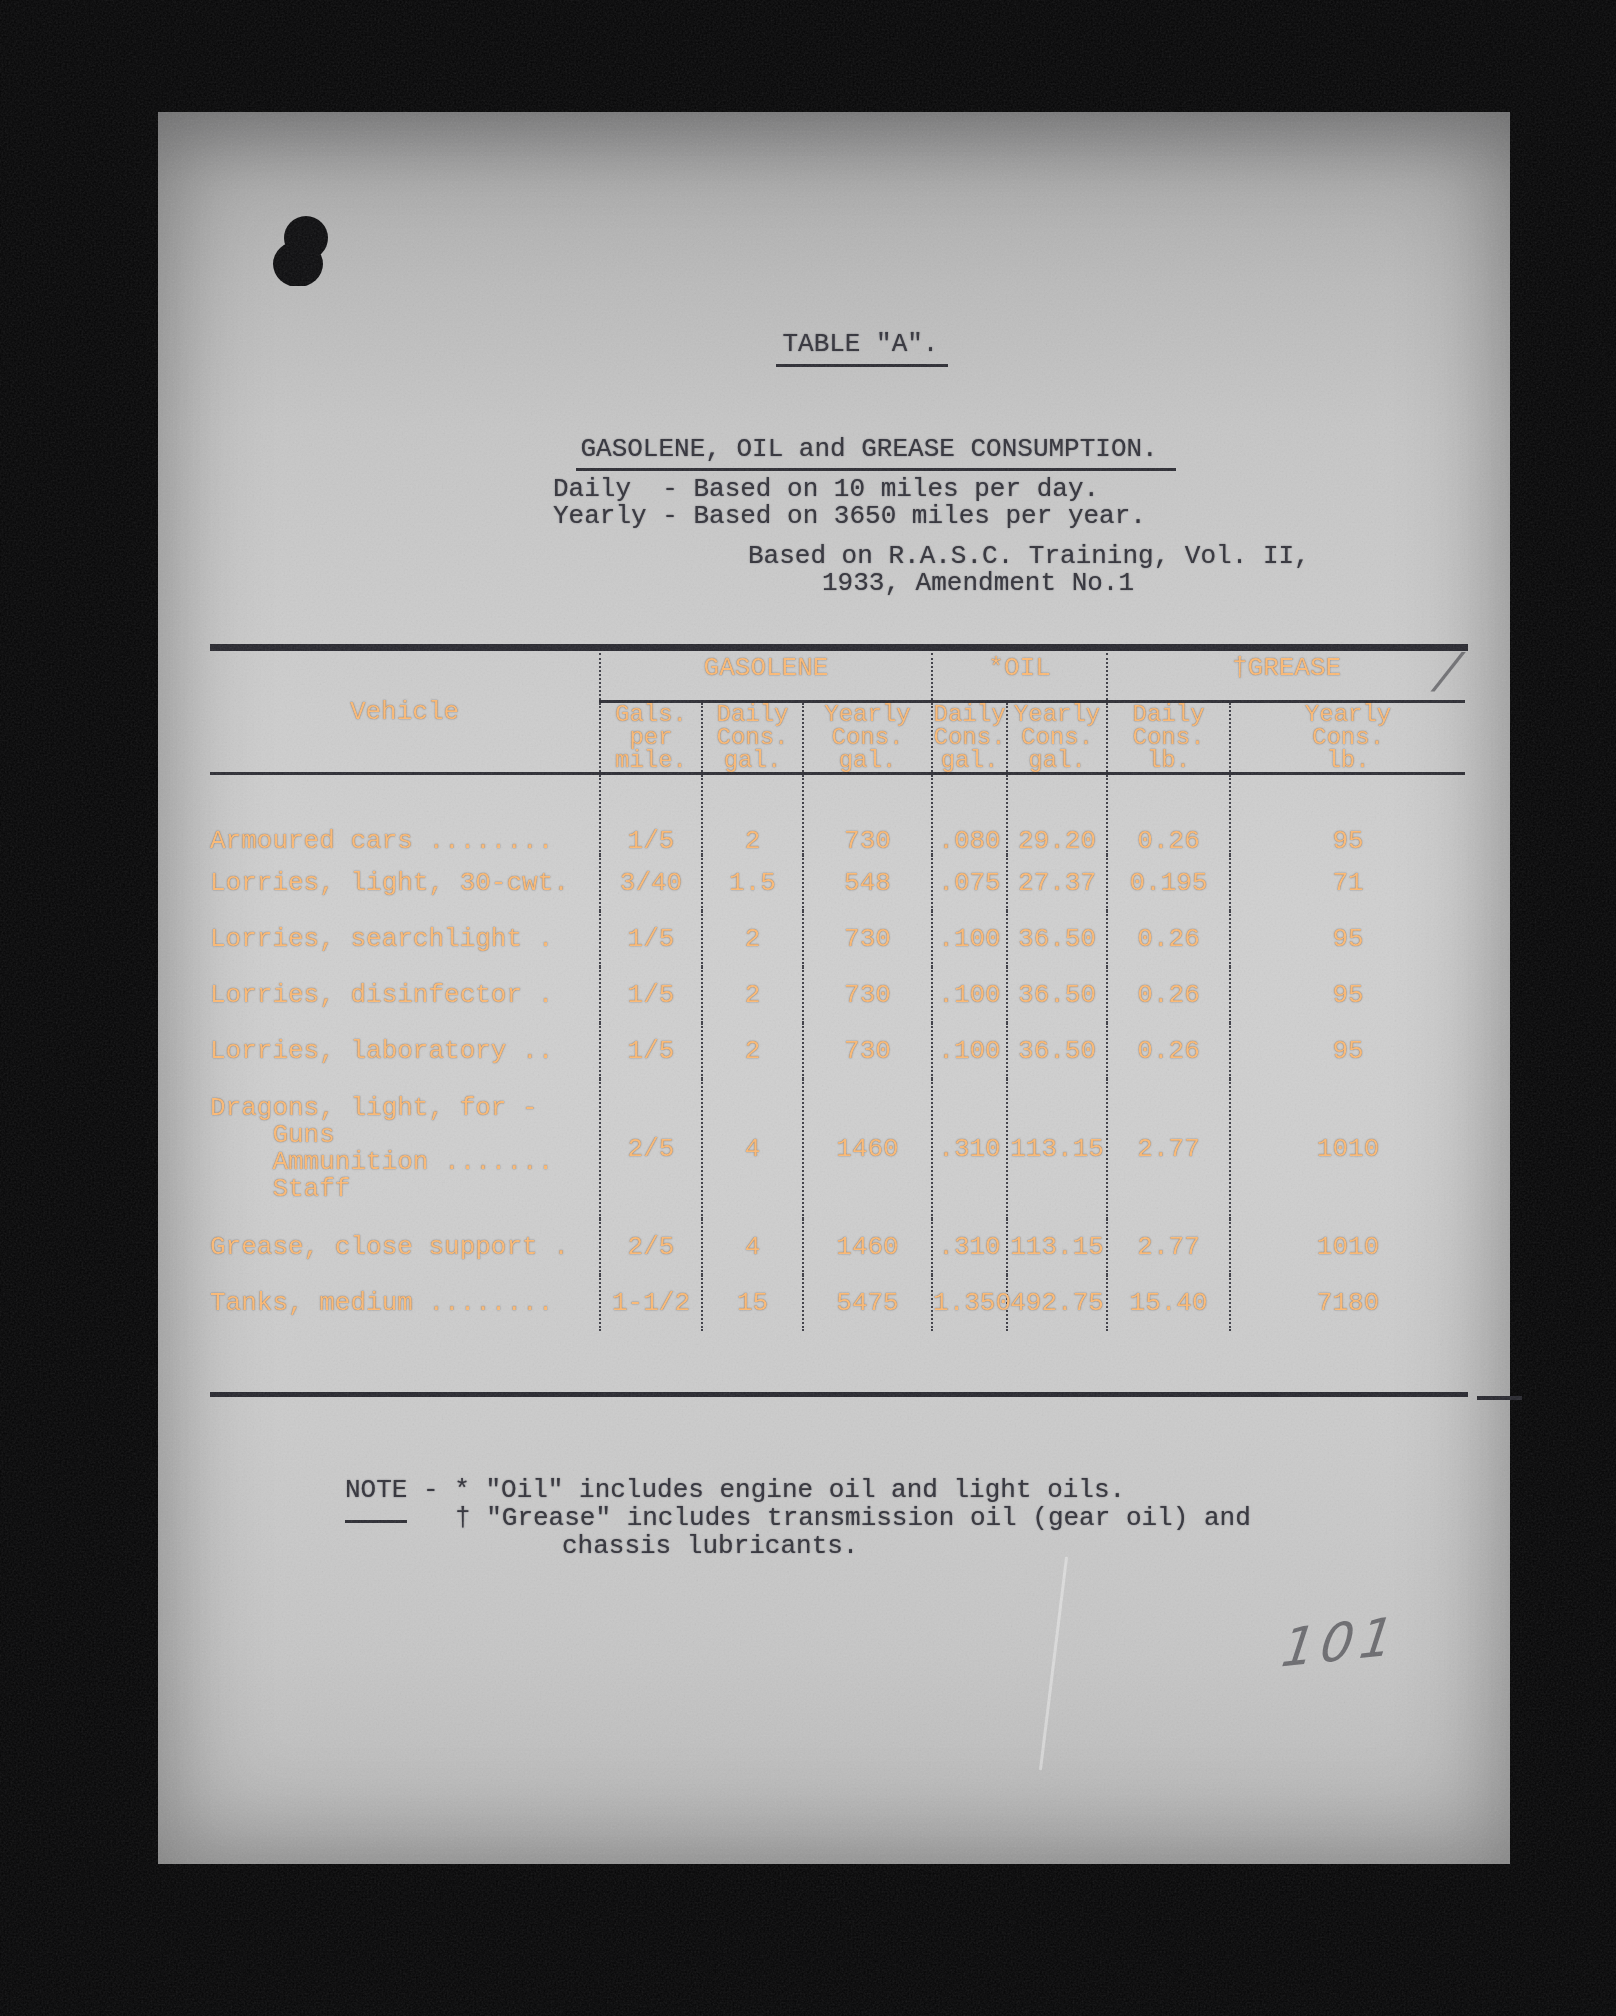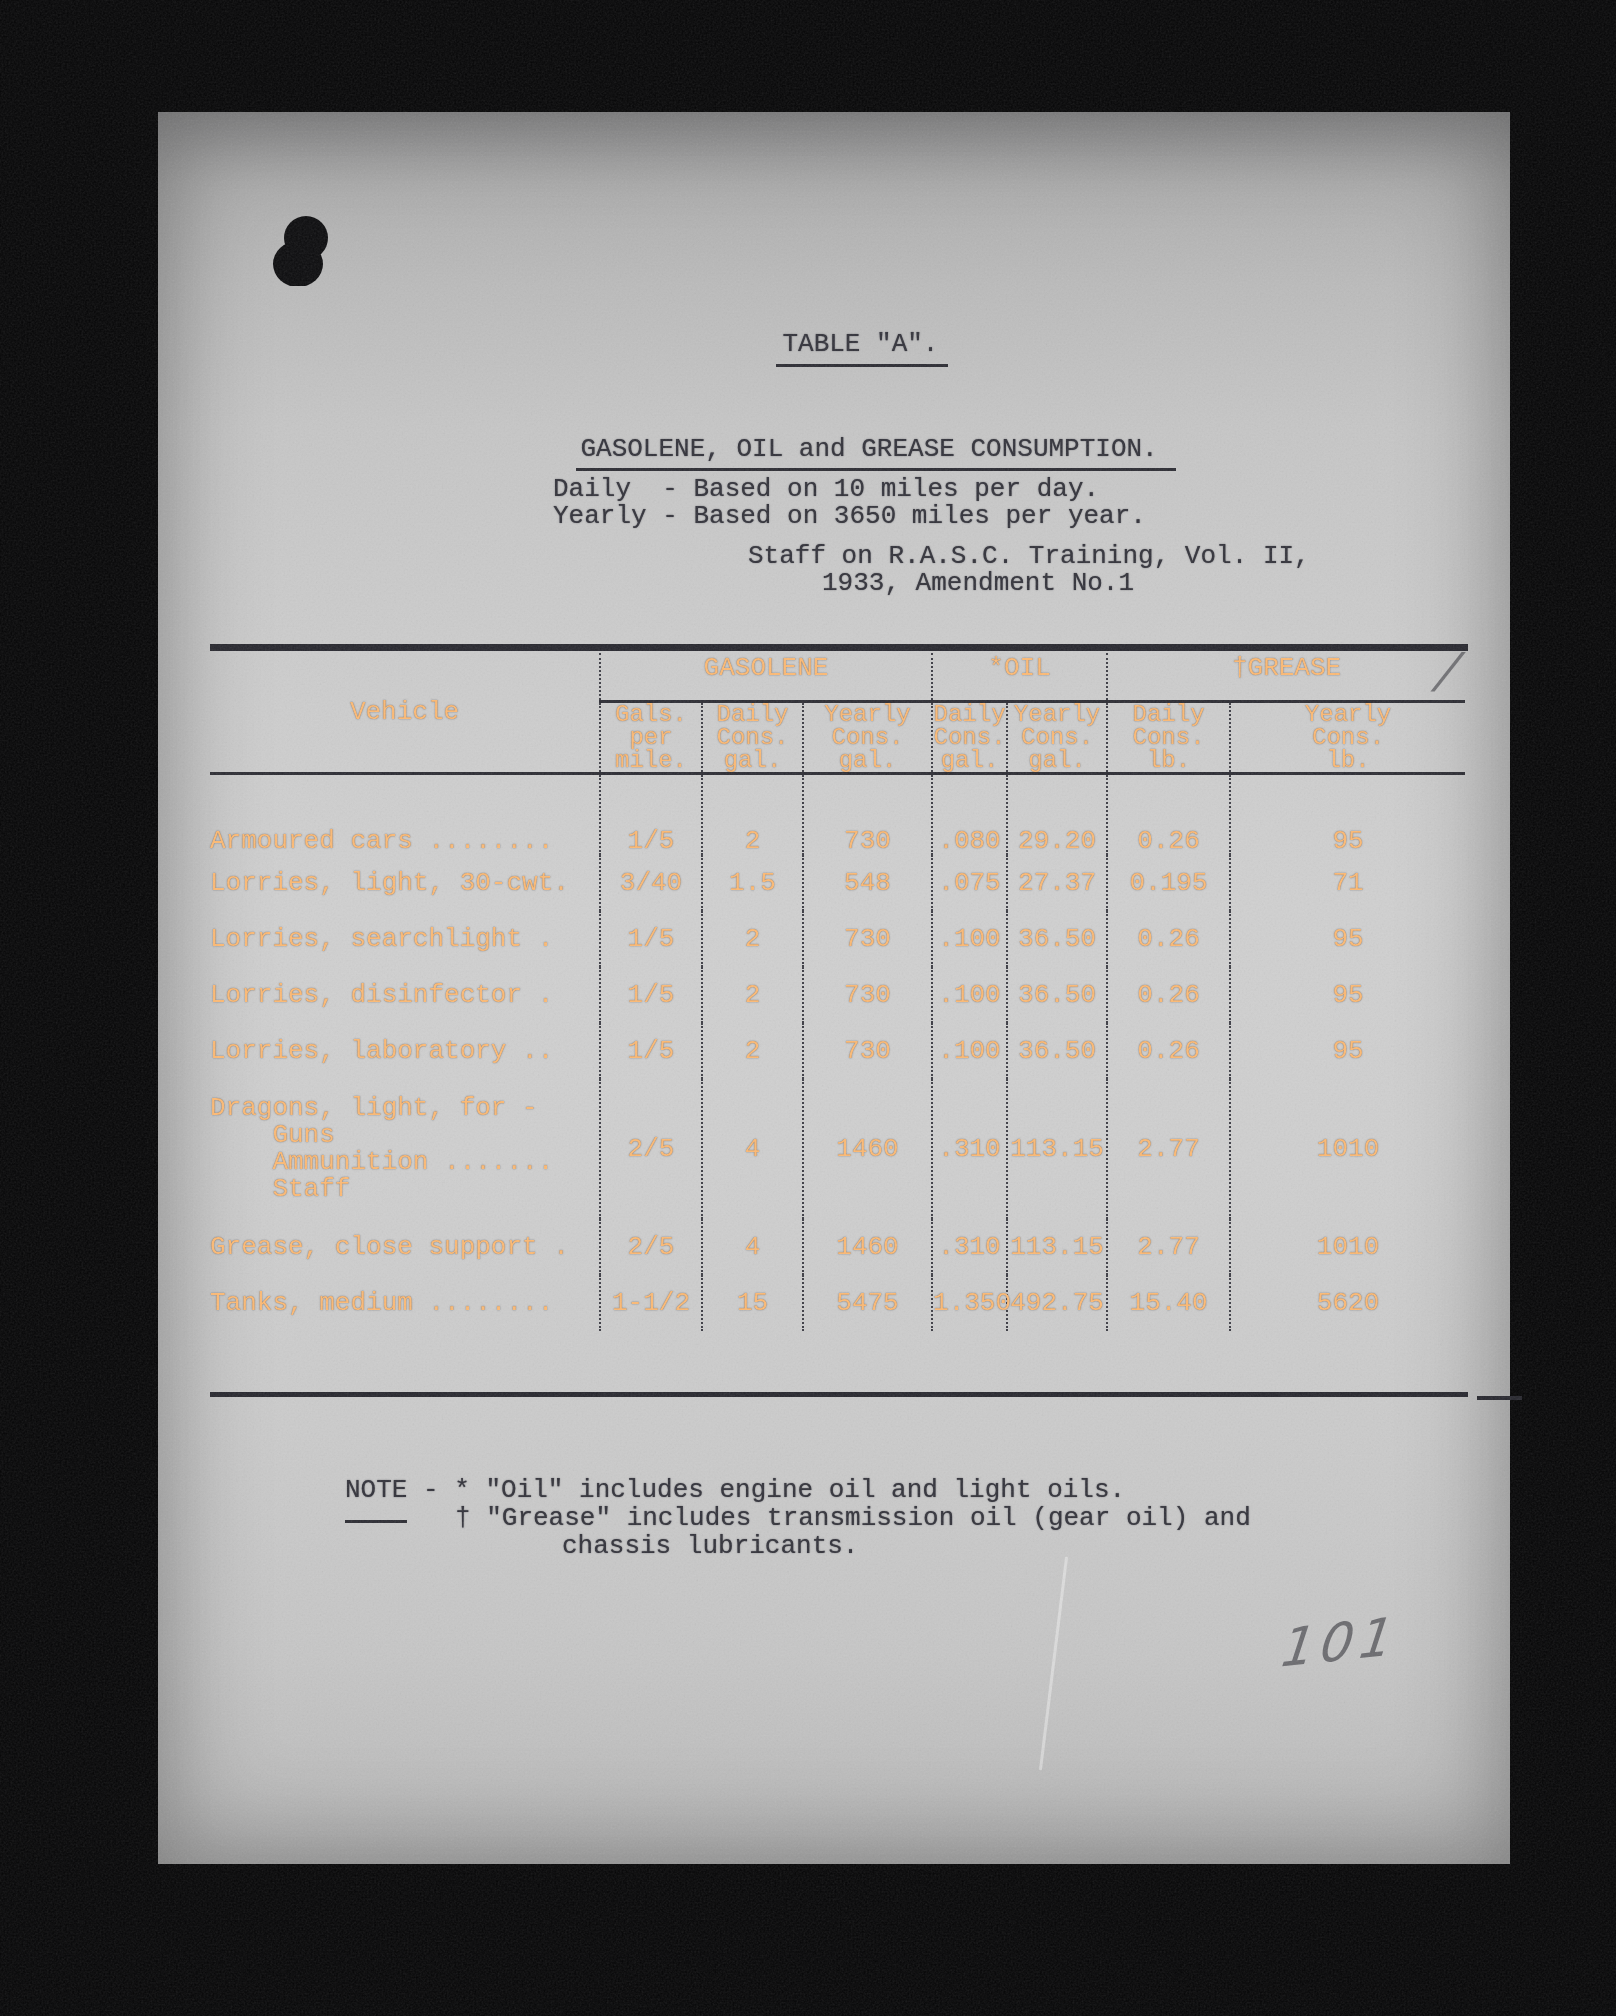--- a/index.html
+++ b/index.html
@@ -84,7 +84,7 @@
   </div>
   <div class="txt t26" style="left:553px;top:476px;">Daily  - Based on 10 miles per day.</div>
   <div class="txt t26" style="left:553px;top:503px;">Yearly - Based on 3650 miles per year.</div>
-  <div class="txt t26" style="left:748px;top:543px;">Staff on R.A.S.C. Training, Vol. II,</div>
+  <div class="txt t26" style="left:748px;top:543px;">Based on R.A.S.C. Training, Vol. II,</div>
   <div class="txt t26" style="left:822px;top:570px;">1933, Amendment No.1</div>
 
   <div class="rule" style="left:210px;top:644px;width:1258px;height:7px;"></div>

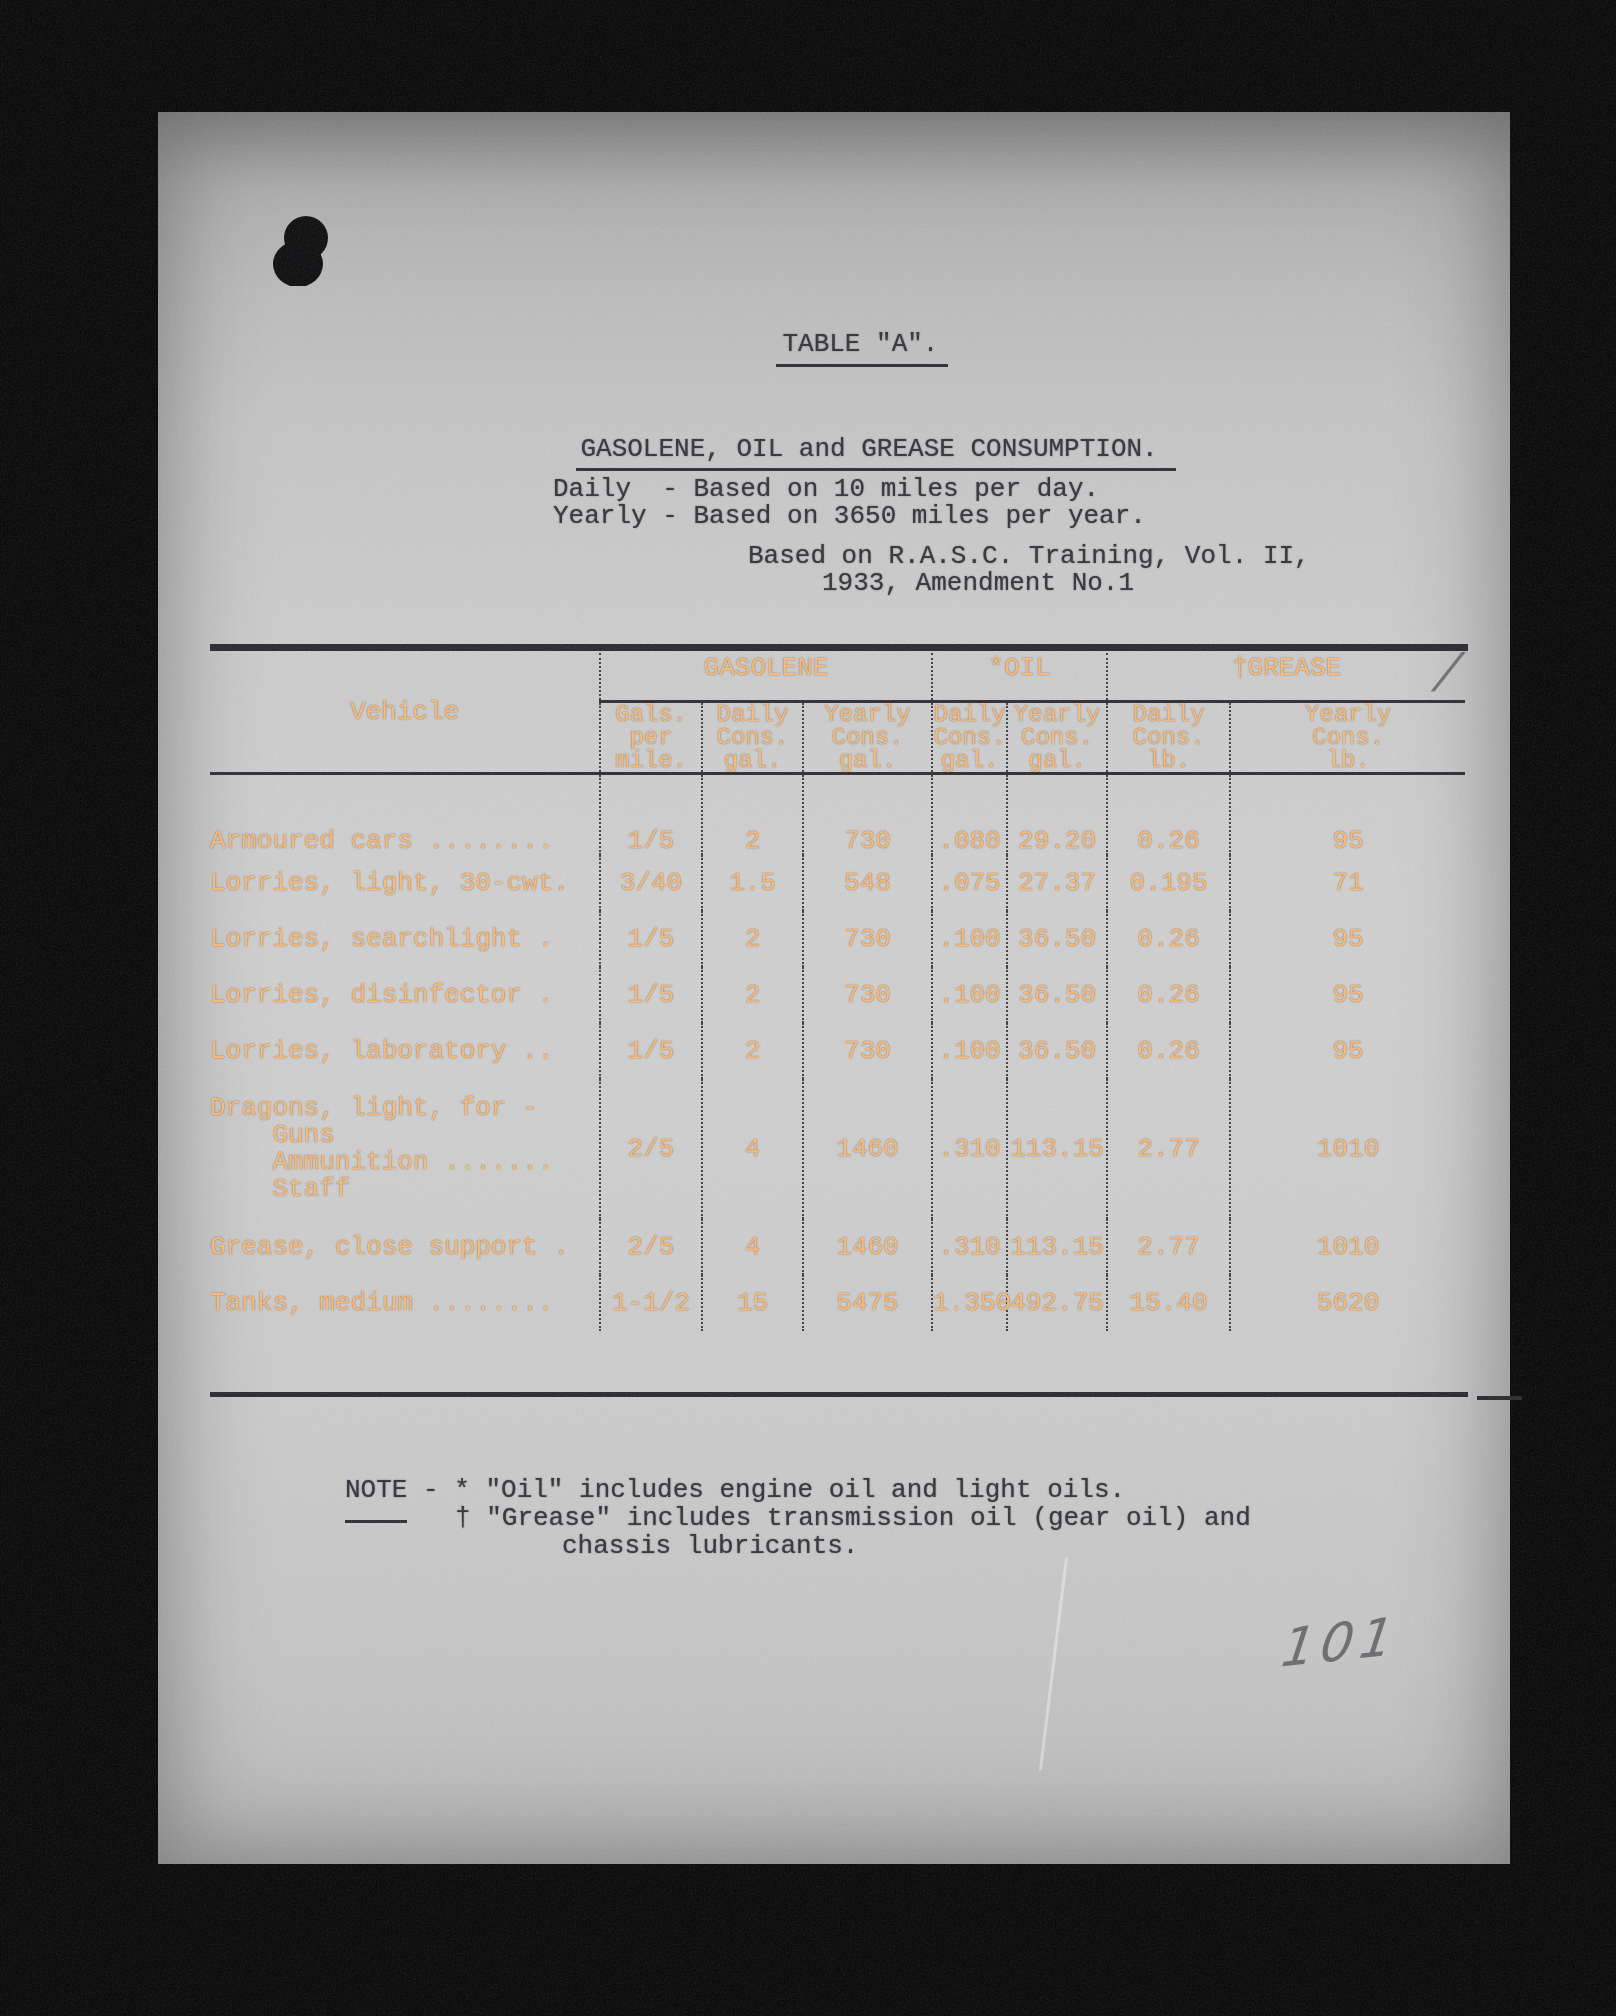--- a/index.html
+++ b/index.html
@@ -216,7 +216,7 @@
         <td class="sep">1.350</td>
         <td class="sep">492.75</td>
         <td class="sep">15.40</td>
-        <td class="sep last">5620</td>
+        <td class="sep last">7180</td>
       </tr>
     </tbody>
   </table>

